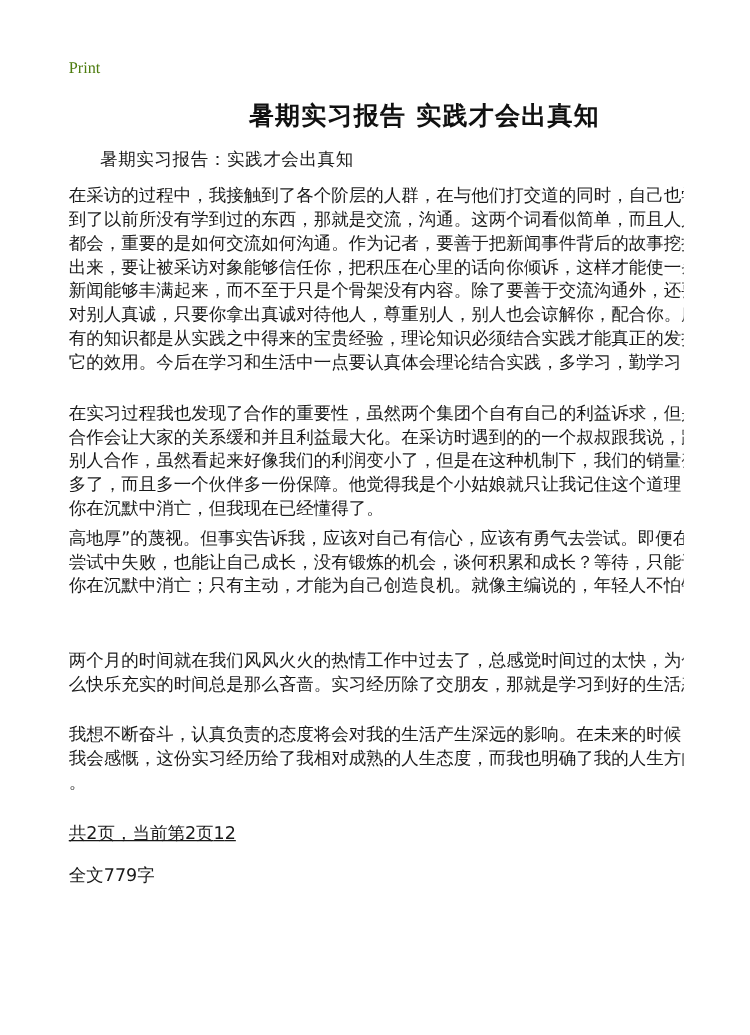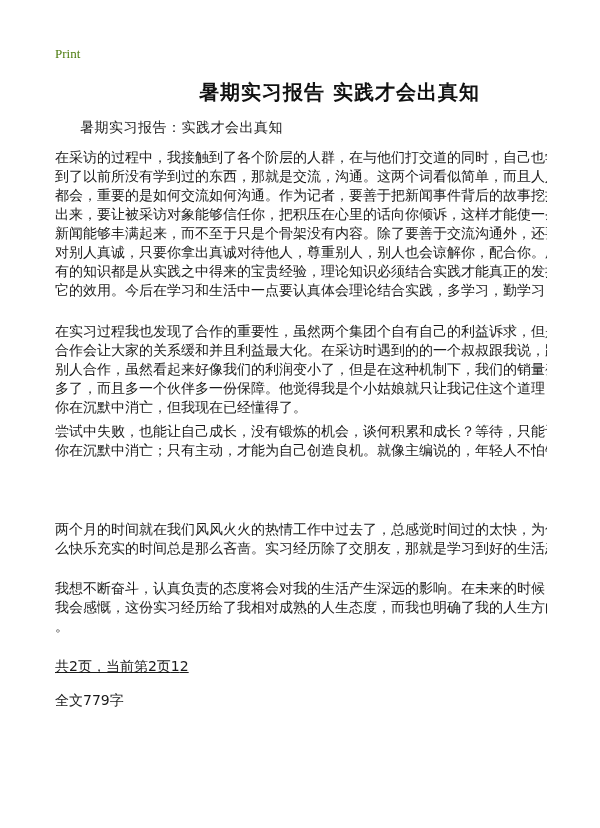--- a/index.html
+++ b/index.html
@@ -41,6 +41,7 @@
 </div>
 
 <div class="para" style="top:422px;">
+  <span class="line">高地厚”的蔑视。但事实告诉我，应该对自己有信心，应该有勇气去尝试。即便在</span>
   <span class="line">尝试中失败，也能让自己成长，没有锻炼的机会，谈何积累和成长？等待，只能让</span>
   <span class="line">你在沉默中消亡；只有主动，才能为自己创造良机。就像主编说的，年轻人不怕错</span>
 </div>

